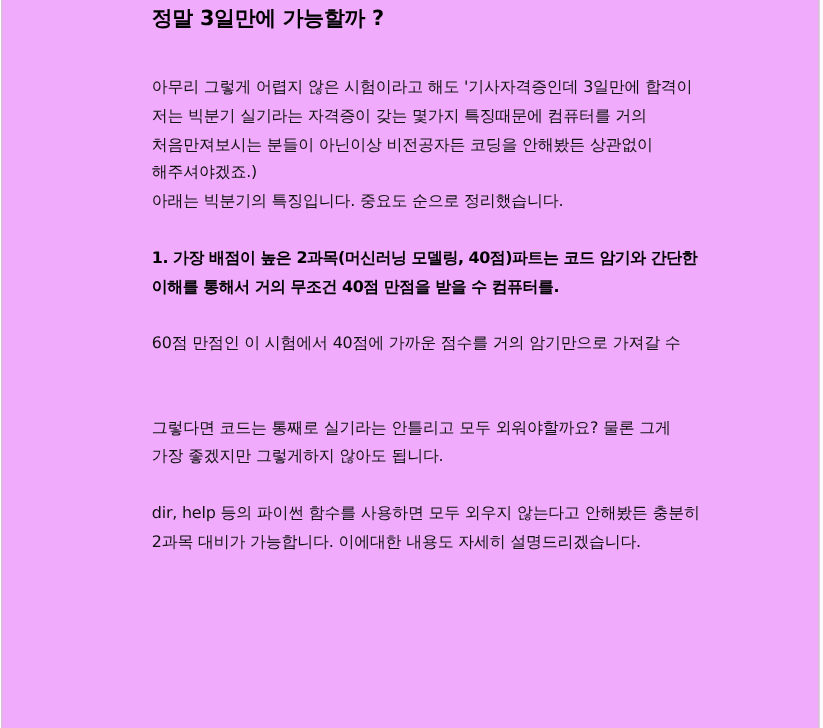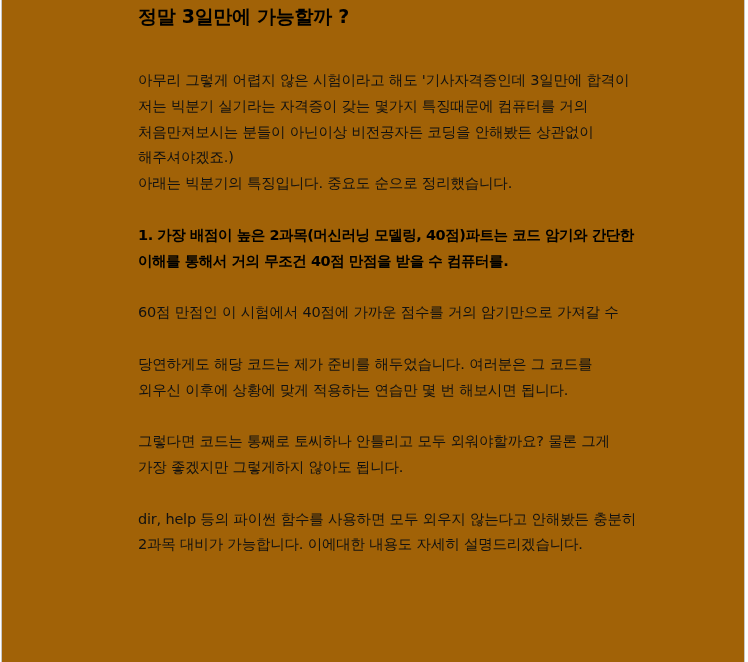--- a/index.html
+++ b/index.html
@@ -23,7 +23,7 @@
       height: 662px;
       border-left: 1px solid #c8c8c8;
       border-right: 1px solid #c8c8c8;
-      background: #a16207;
+      background: #f0abfc;
       box-sizing: border-box;
     }
     .content {

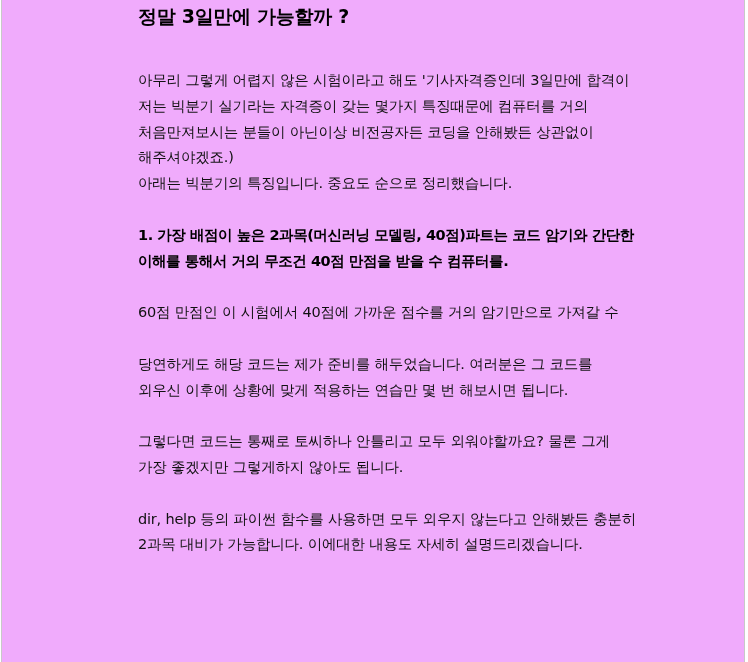--- a/index.html
+++ b/index.html
@@ -99,10 +99,6 @@
 
       <span class="blank"></span>
 
-      <div>
-        <span class="line">당연하게도 해당 코드는 제가 준비를 해두었습니다. 여러분은 그 코드를</span>
-        <span class="line">외우신 이후에 상황에 맞게 적용하는 연습만 몇 번 해보시면 됩니다.</span>
-      </div>
 
       <span class="blank"></span>
 

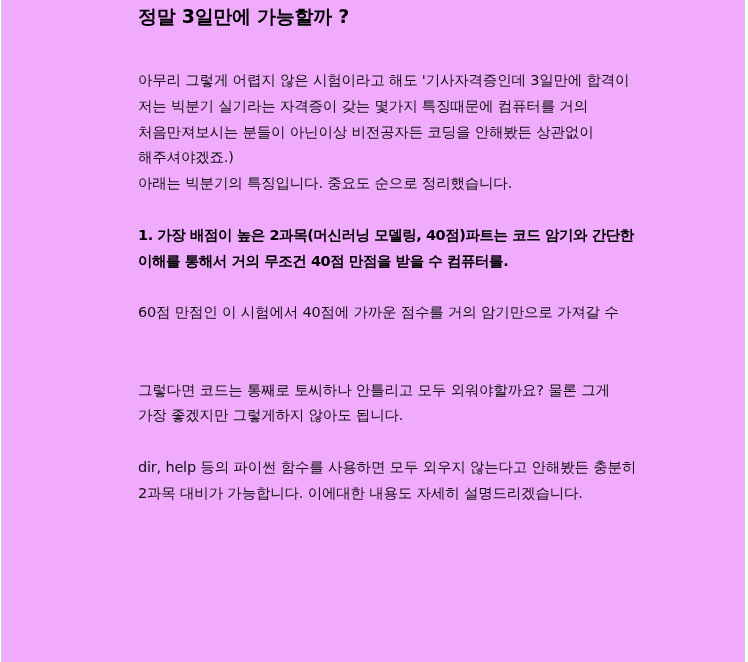--- a/index.html
+++ b/index.html
@@ -103,7 +103,7 @@
       <span class="blank"></span>
 
       <div>
-        <span class="line">그렇다면 코드는 통째로 토씨하나 안틀리고 모두 외워야할까요? 물론 그게</span>
+        <span class="line">그렇다면 코드는 통째로 실기라는 안틀리고 모두 외워야할까요? 물론 그게</span>
         <span class="line">가장 좋겠지만 그렇게하지 않아도 됩니다.</span>
       </div>
 

